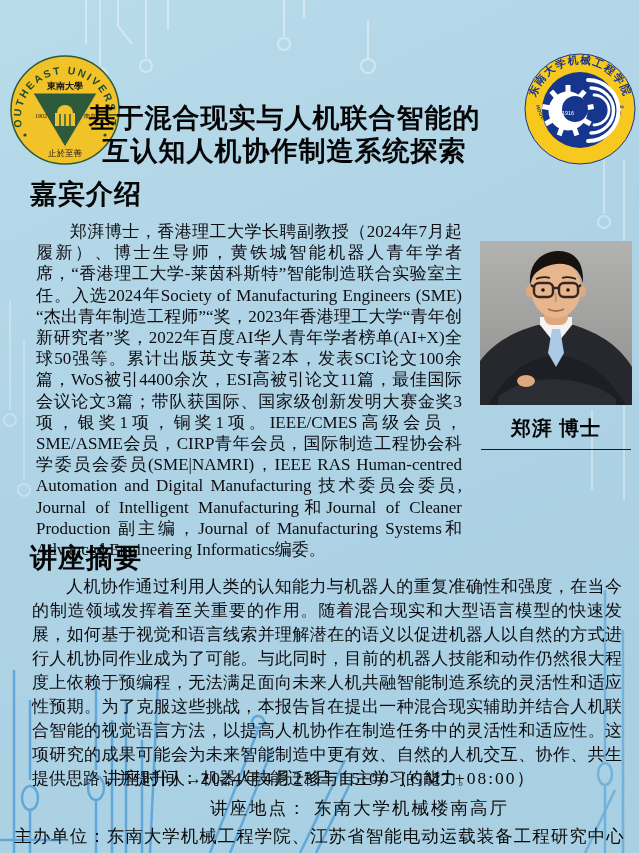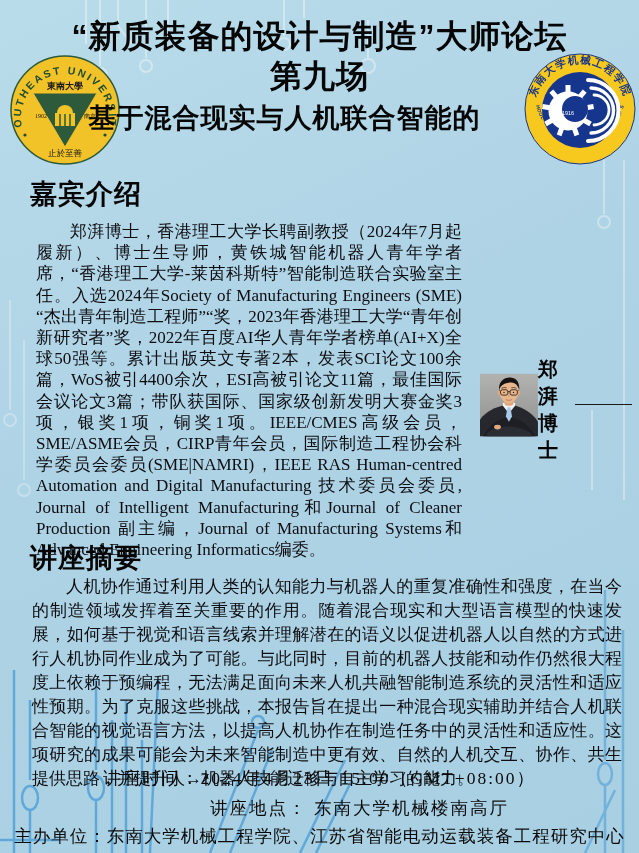--- a/index.html
+++ b/index.html
@@ -196,10 +196,6 @@
     <text x="44" y="62" text-anchor="middle" font-size="5.5" fill="#ffffff" font-family="Liberation Sans, sans-serif">1916</text>
   </svg>
 
-  <div class="title-block">
-    <div>“新质装备的设计与制造”大师论坛</div>
-    <div>第九场</div>
-  </div>
   <div class="subtitle-block">
     <div>基于混合现实与人机联合智能的</div>
   </div>

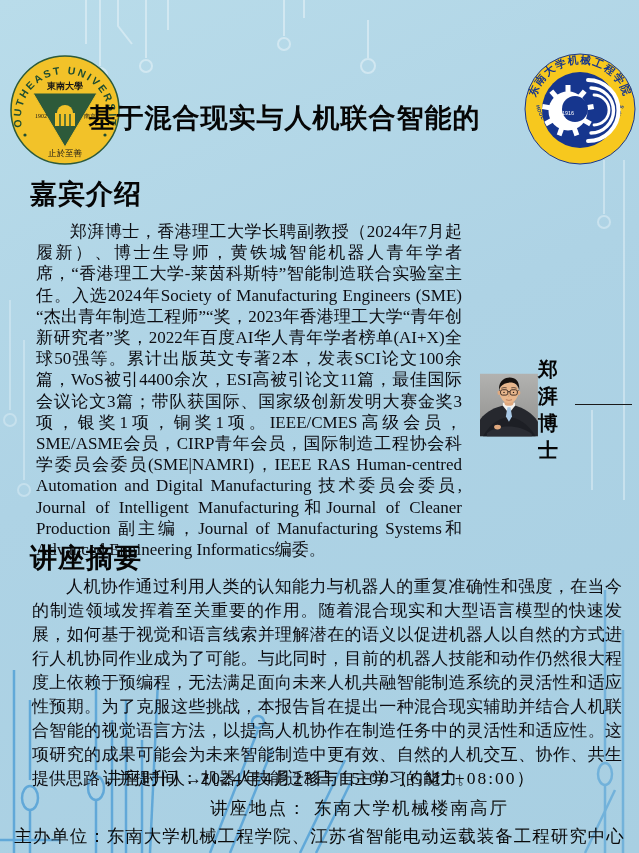--- a/index.html
+++ b/index.html
@@ -198,6 +198,7 @@
 
   <div class="subtitle-block">
     <div>基于混合现实与人机联合智能的</div>
+    <div>互认知人机协作制造系统探索</div>
   </div>
 
   <div class="section-heading heading-guest">嘉宾介绍</div>

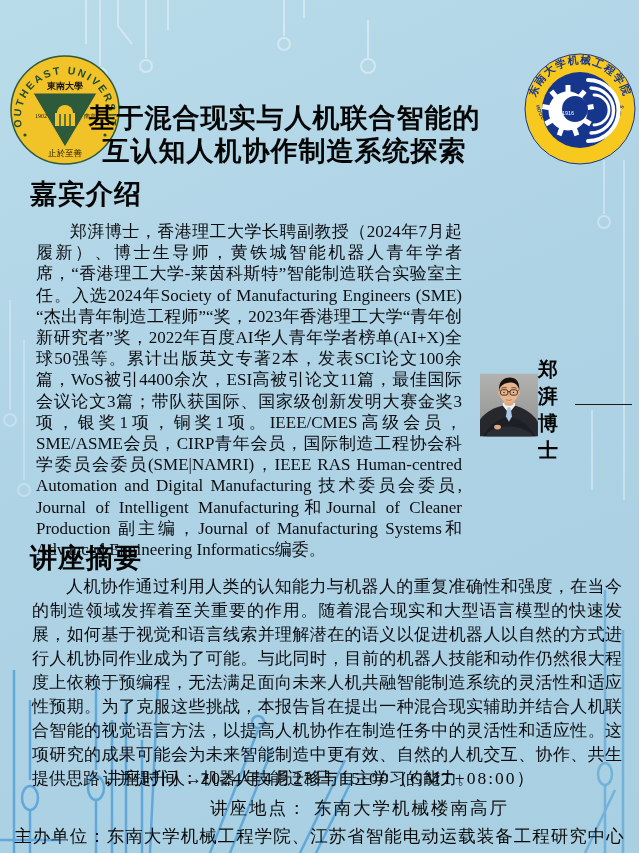--- a/index.html
+++ b/index.html
@@ -43,8 +43,8 @@
     text-align:justify; text-indent:2em; color:#0d0d12;
   }
   .speaker-col{
-    width:152px; padding-top:28px; display:flex; flex-direction:row;
-    align-items:center; font-family:Liberation Mono, monospace;
+    width:152px; padding-top:28px; display:flex; flex-direction:column;
+    align-items:center; font-family:Liberation Serif, serif;
   }
   .speaker-photo{display:block; width:152px; height:164px;}
   .speaker-name{margin-top:10px; font-size:20px; font-weight:bold; color:#050505; letter-spacing:1px;}

